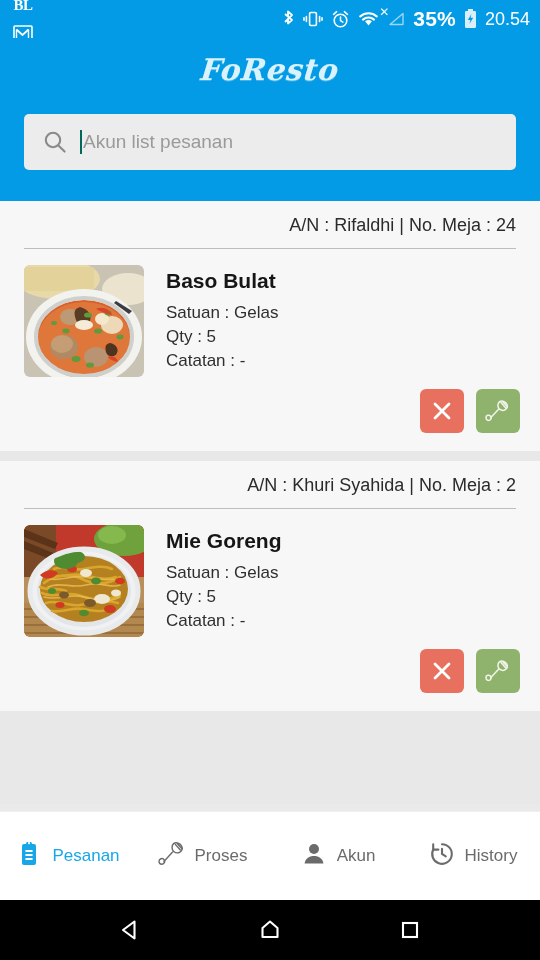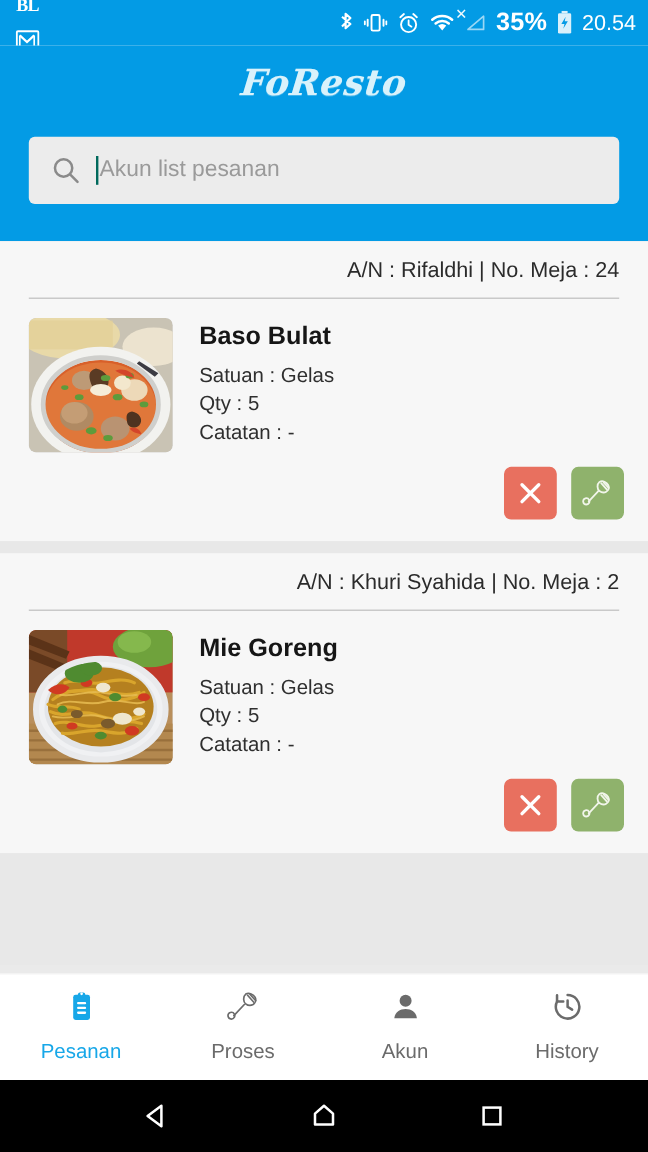--- a/index.html
+++ b/index.html
@@ -81,7 +81,7 @@
     border-top:1px solid #f0f0f0;
   }
   .navitem {
-    flex:1; display:flex; flex-direction:column; align-items:center;
+    flex:1; display:flex; flex-direction:row; align-items:center;
     justify-content:center; gap:9px; cursor:pointer; color:#6b6b6b;
   }
   .navitem.active { color:#17a7e8; }

